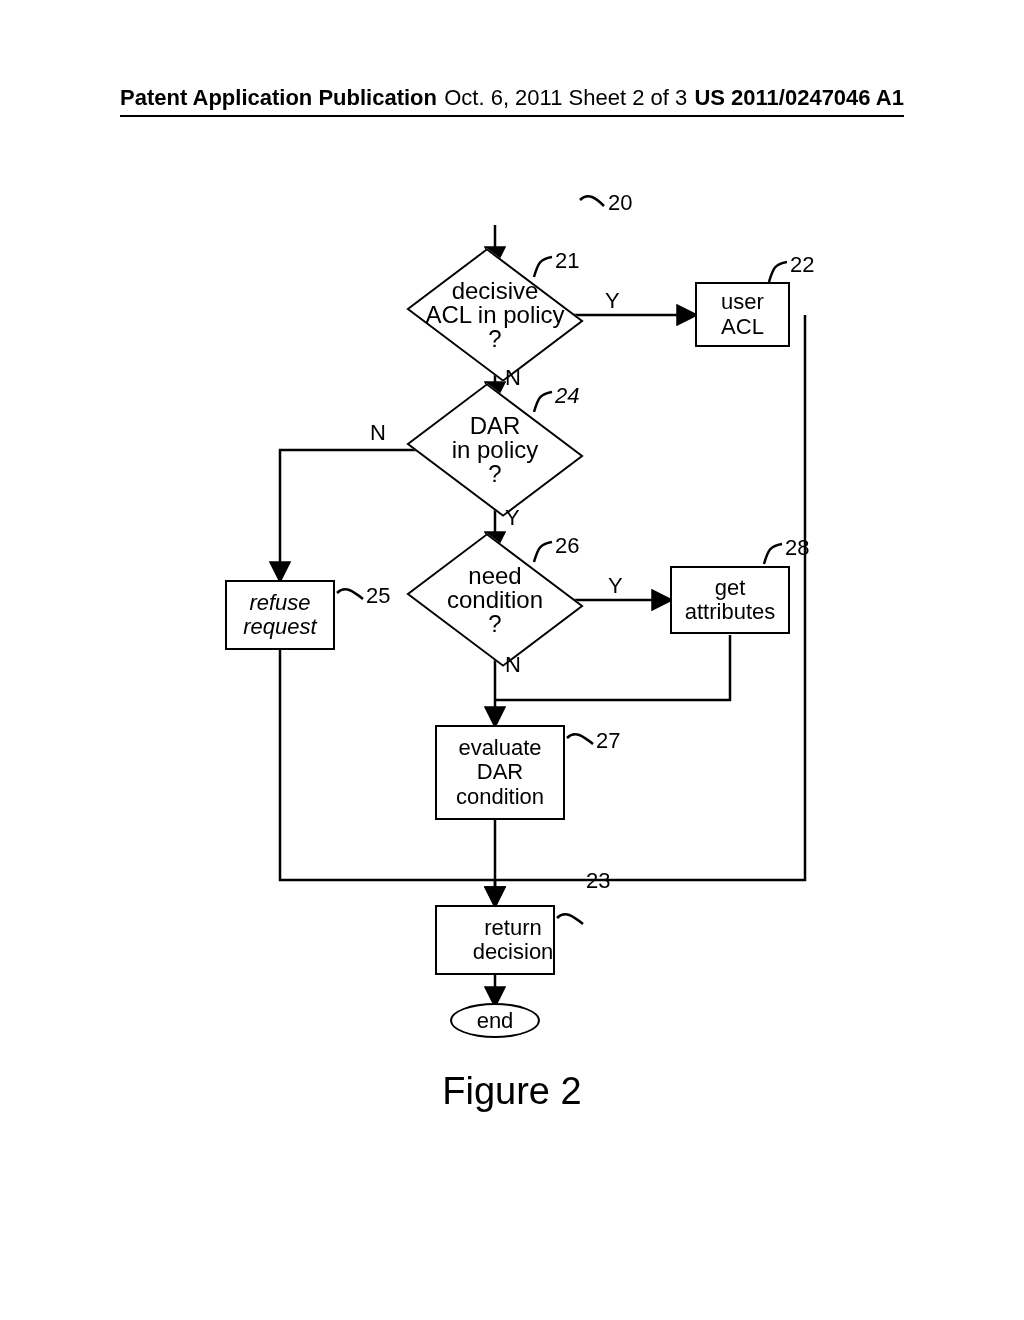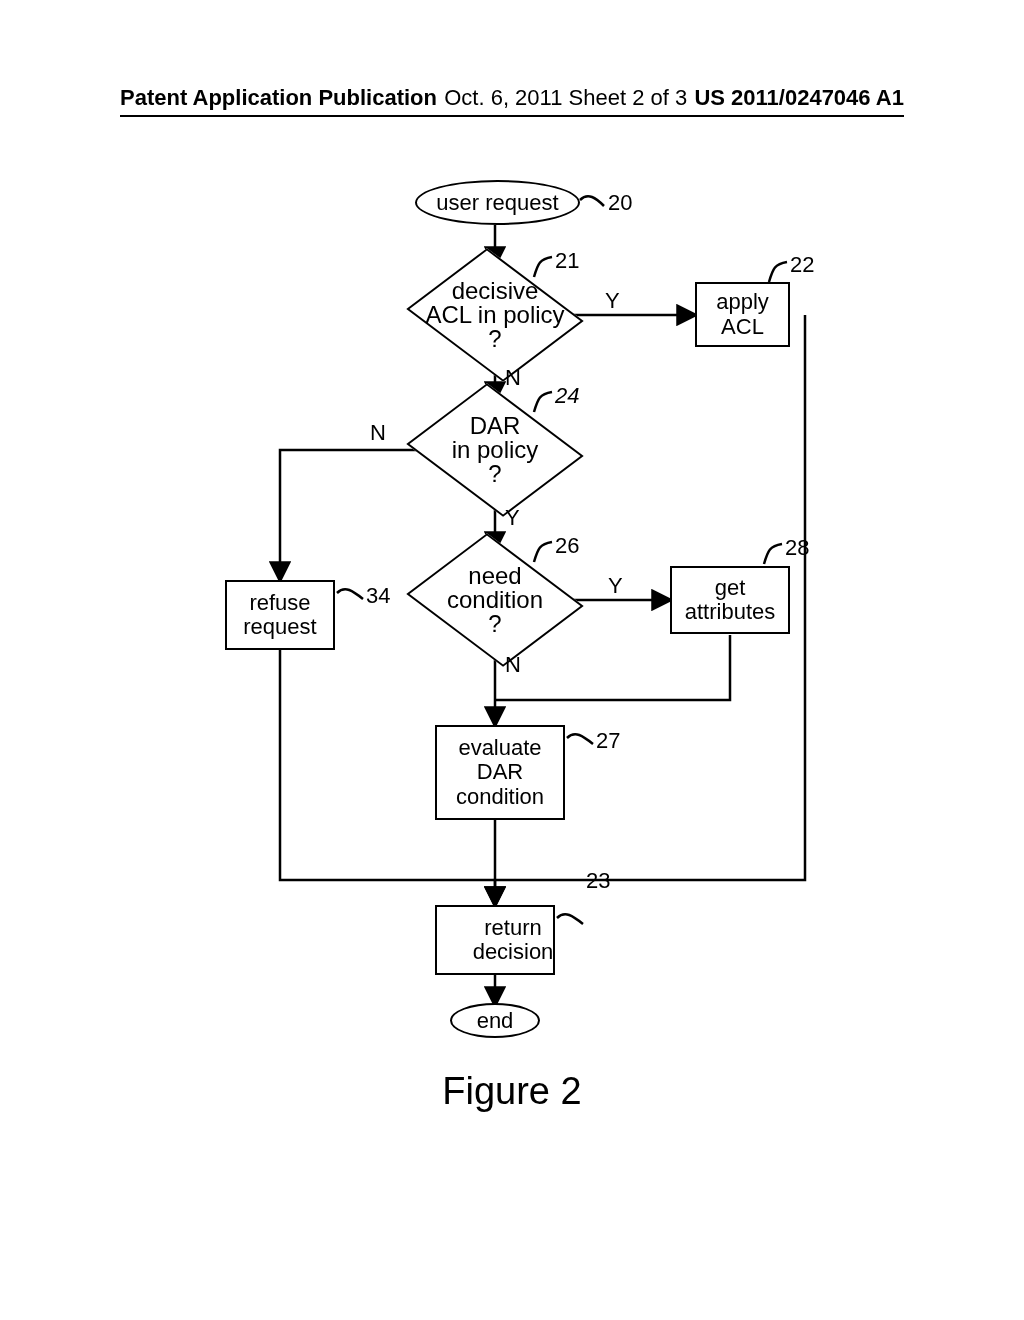--- a/index.html
+++ b/index.html
@@ -158,9 +158,6 @@
     <line x1="285" y1="805" x2="285" y2="835" stroke="#000" stroke-width="2.5" marker-end="url(#arrow)"></line>
   </svg>
 
-  <div class="terminator" style="left:205px; top:10px; width:165px; height:45px;">
-    <span>user request</span>
-  </div>
   <div class="hook" style="left:368px; top:20px;">
     <svg width="28" height="22">
         <path d="M2,10 C10,2 18,8 26,16" stroke="#000" stroke-width="2.5" fill="none"></path>

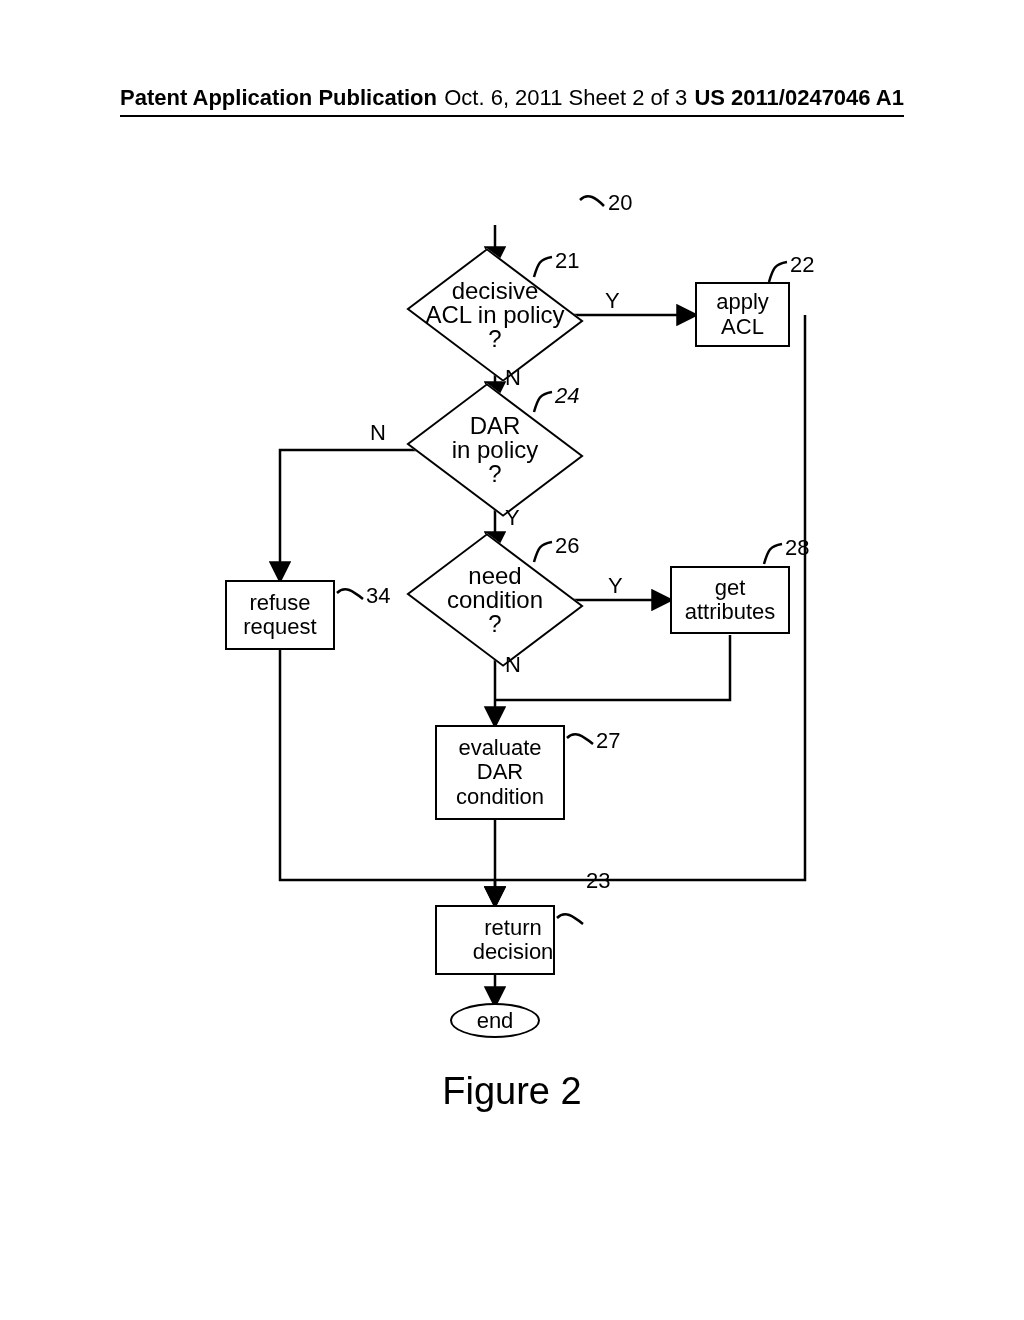--- a/index.html
+++ b/index.html
@@ -181,7 +181,7 @@
   <div class="br-label" style="left:295px; top:195px;">N</div>
 
   <div class="process" style="left:485px; top:112px; width:95px; height:65px;">
-    <span>apply
+    <span>user
 ACL</span>
   </div>
   <div class="hook" style="left:555px; top:88px;">

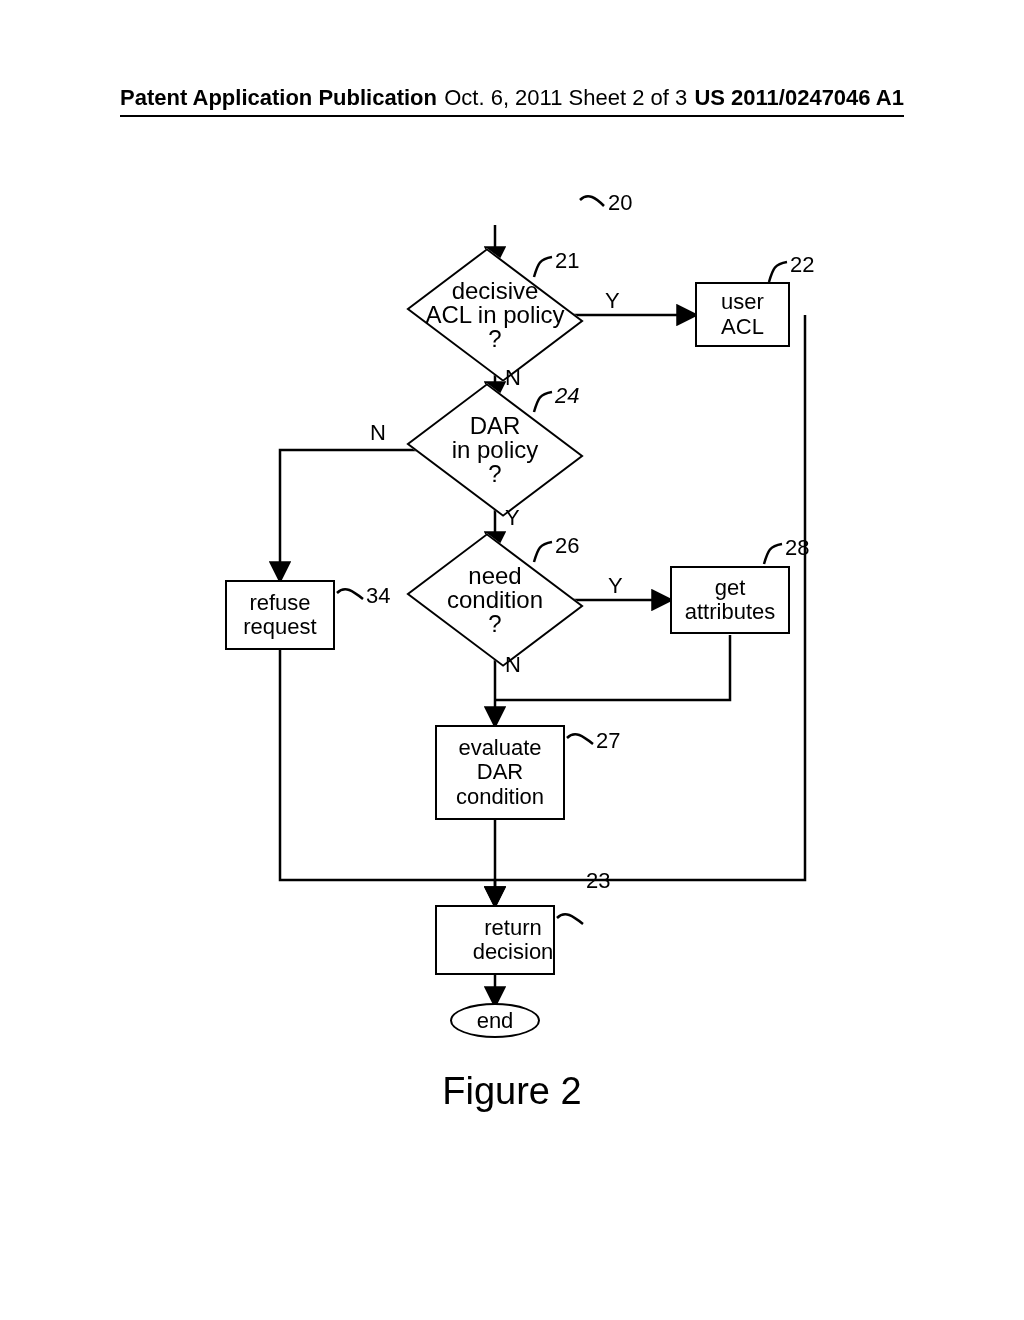--- a/index.html
+++ b/index.html
@@ -206,7 +206,7 @@
   <div class="br-label" style="left:160px; top:250px;">N</div>
   <div class="br-label" style="left:295px; top:335px;">Y</div>
 
-  <div class="process" style="left:15px; top:410px; width:110px; height:70px;">
+  <div class="process" style="left:15px; top:410px; width:110px; height:70px;font-style:italic;">
     <span>refuse
 request</span>
   </div>

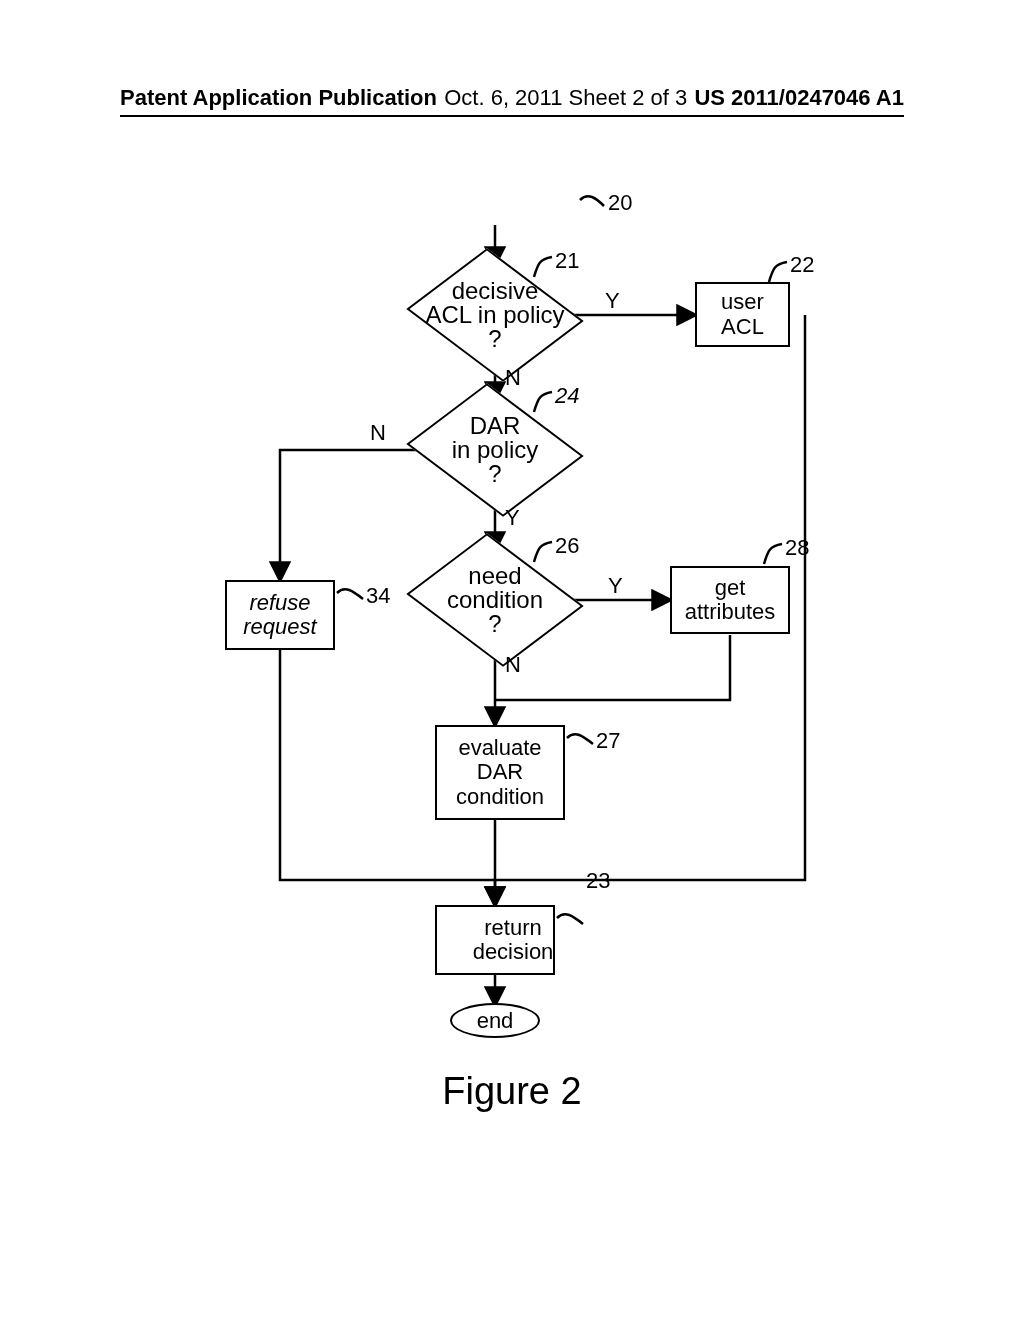--- a/index.html
+++ b/index.html
@@ -215,7 +215,7 @@
         <path d="M2,10 C10,2 18,8 28,16" stroke="#000" stroke-width="2.5" fill="none"></path>
       </svg>
   </div>
-  <div class="ref" style="left:156px; top:413px;">34</div>
+  <div class="ref" style="left:156px; top:413px;">25</div>
 
   <div class="diamond" style="left:225px; top:380px;">
     <div class="shape"></div>

